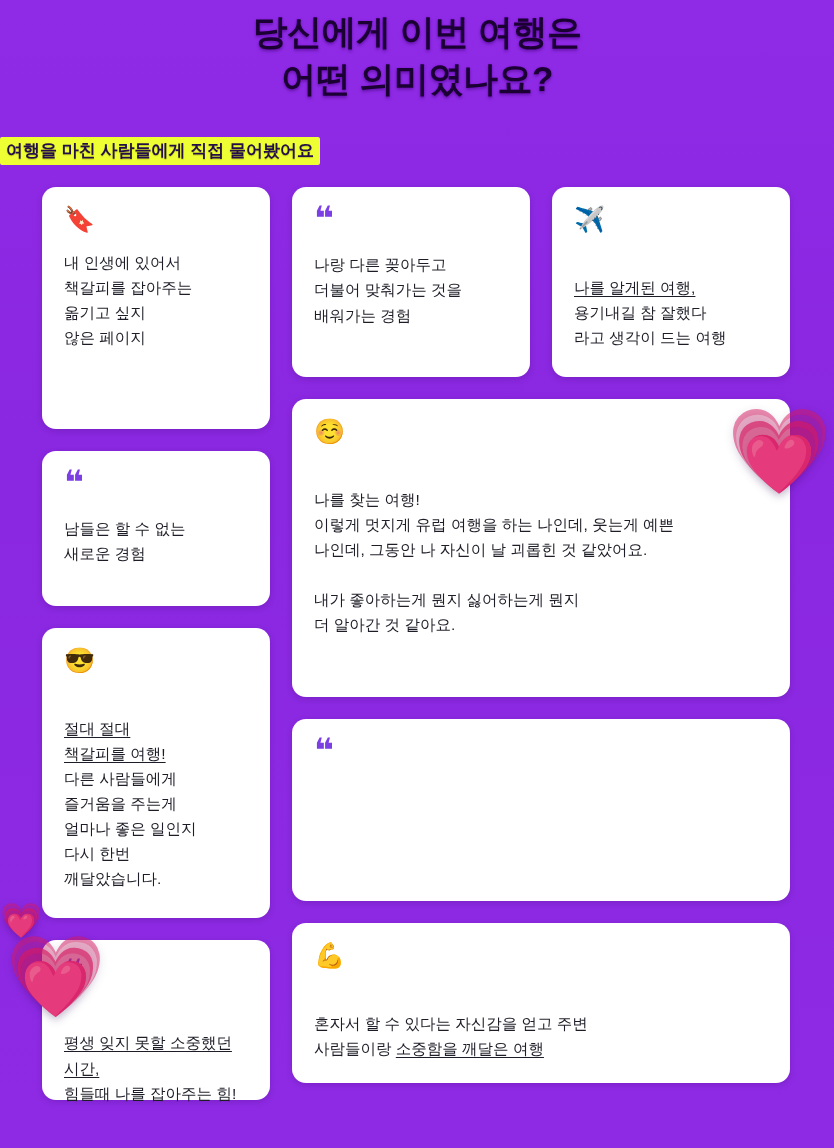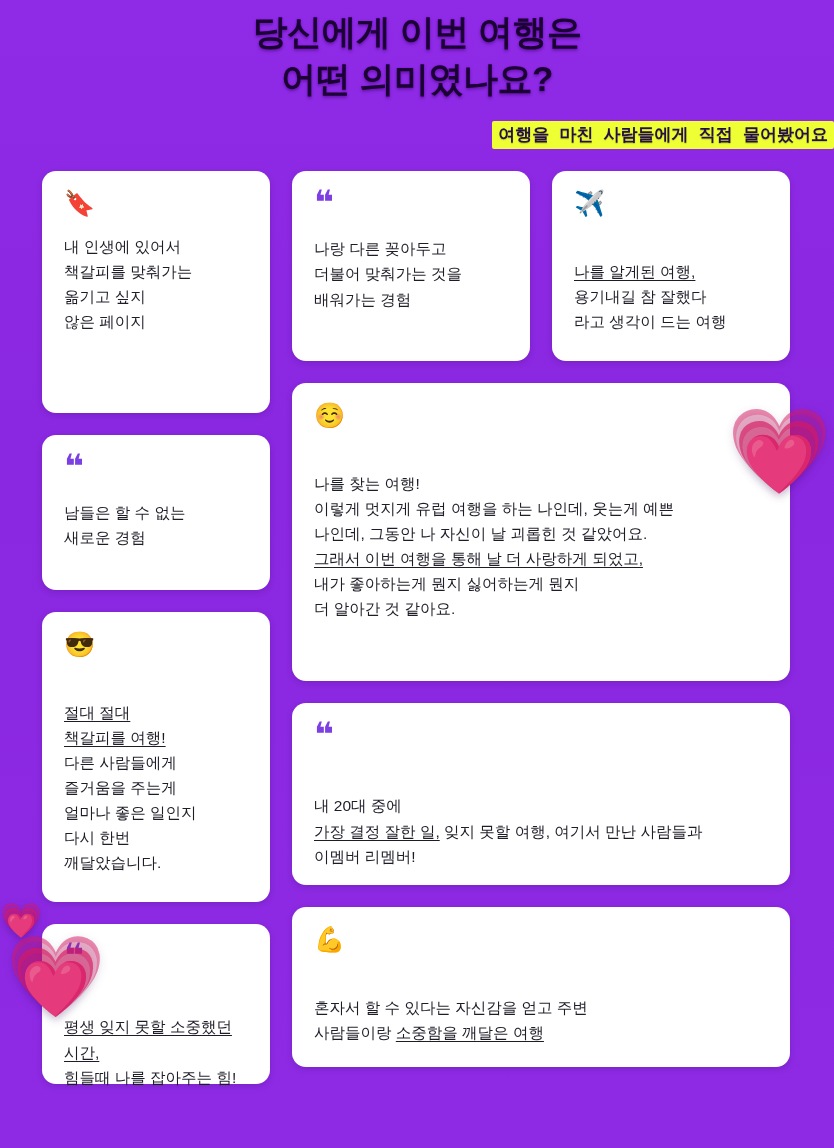--- a/index.html
+++ b/index.html
@@ -39,9 +39,8 @@
     filter: blur(0.35px);
   }
   .subtitle-wrap {
-    margin-top: 18px;
-    text-align: right;
-    font-family: Liberation Mono, monospace;
+    margin-top: 34px;
+    text-align: left;
   }
   .subtitle {
     display: inline-block;

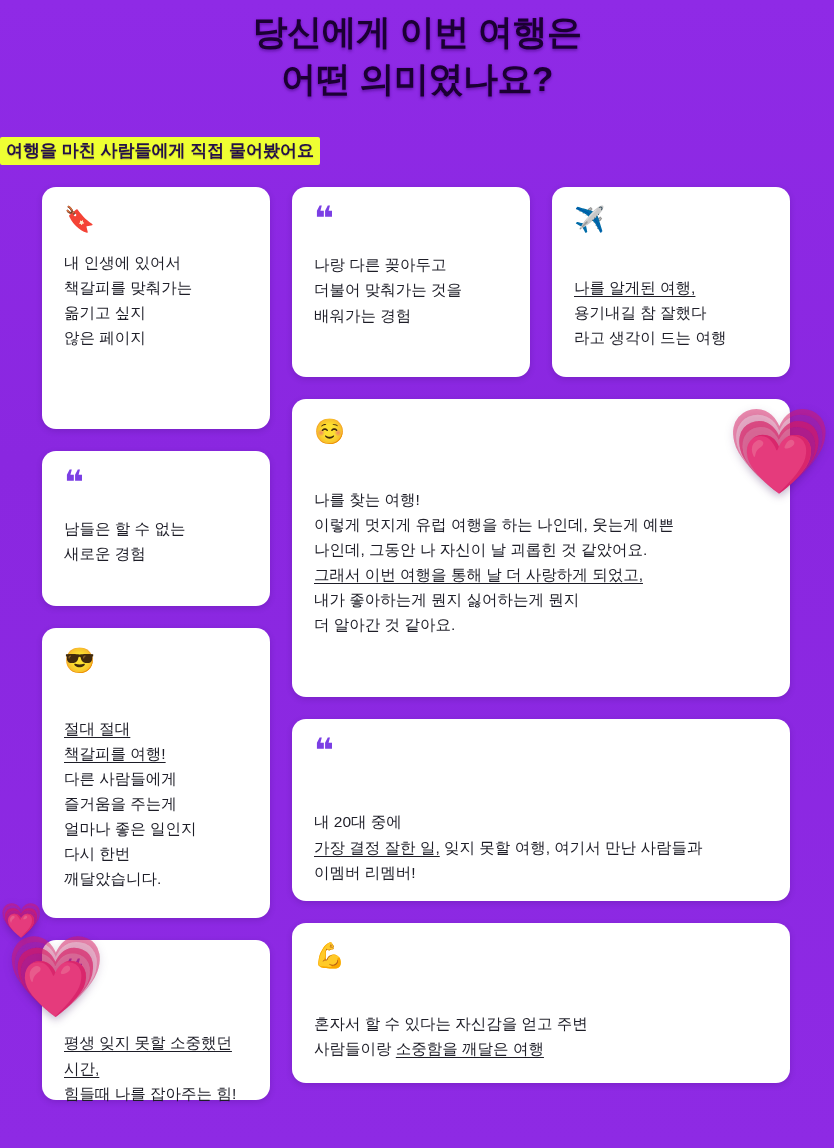--- a/index.html
+++ b/index.html
@@ -151,7 +151,7 @@
       <div class="card" style="height:242px;">
         <span class="emoji">🔖</span>
         <div class="body">내 인생에 있어서
-책갈피를 맞춰가는
+책갈피를 잡아주는
 옮기고 싶지
 않은 페이지</div>
       </div>

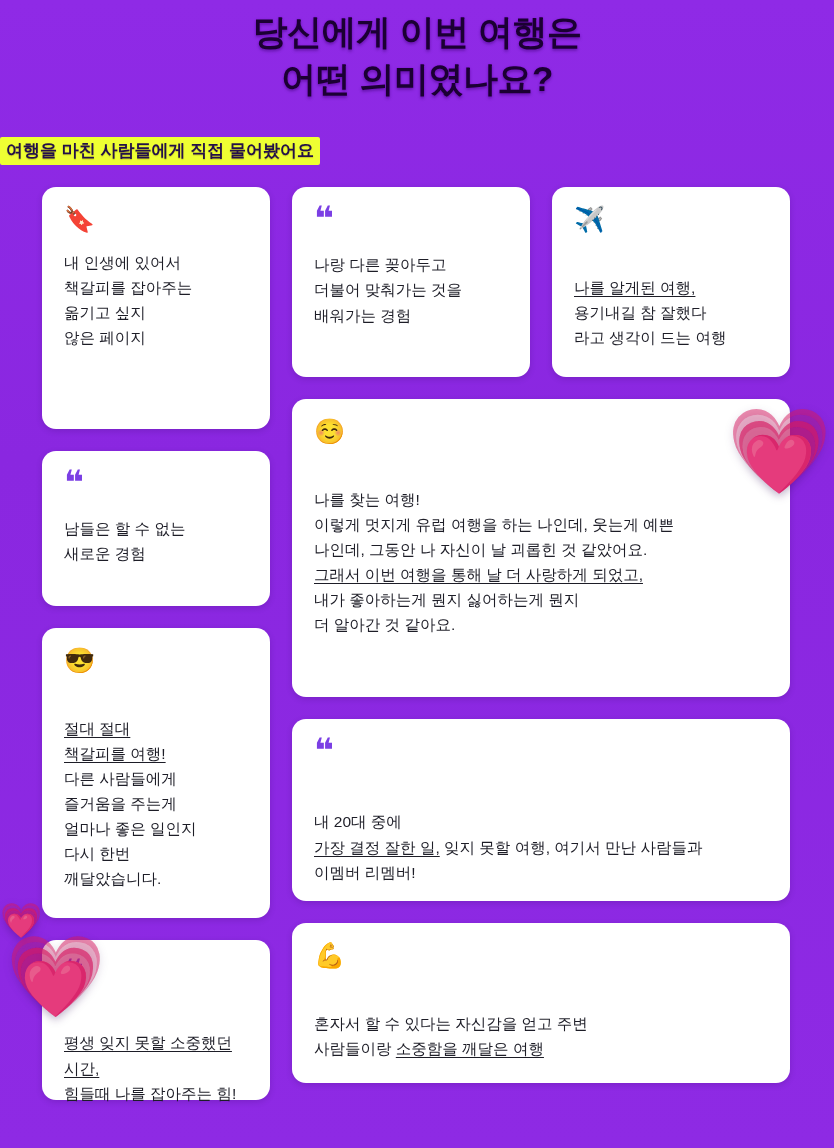--- a/index.html
+++ b/index.html
@@ -211,7 +211,7 @@
           <span>나를 찾는 여행!
 이렇게 멋지게 유럽 여행을 하는 나인데, 웃는게 예쁜
 나인데, 그동안 나 자신이 날 괴롭힌 것 같았어요.
-</span><span class="u">그래서 이번 여행을 통해 날 더 사랑하게 되었고,</span><span>
+</span><span>
 내가 좋아하는게 뭔지 싫어하는게 뭔지
 더 알아간 것 같아요.</span>
         </div>

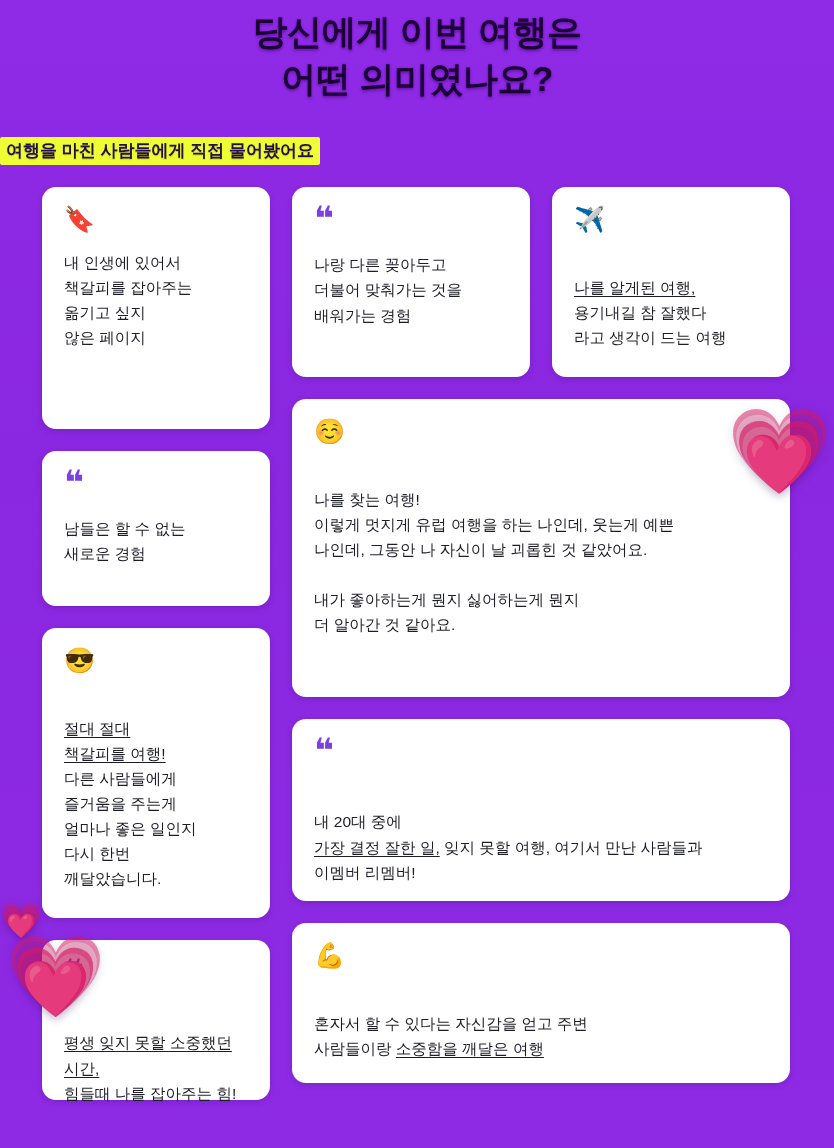--- a/index.html
+++ b/index.html
@@ -219,11 +219,6 @@
 
       <div class="card" style="height:182px;">
         <span class="quote-mark">❝</span>
-        <div class="body">
-          <span>내 20대 중에
-</span><span class="u">가장 결정 잘한 일,</span><span> 잊지 못할 여행, 여기서 만난 사람들과
-이멤버 리멤버!</span>
-        </div>
       </div>
 
       <div class="card" style="height:160px;">

